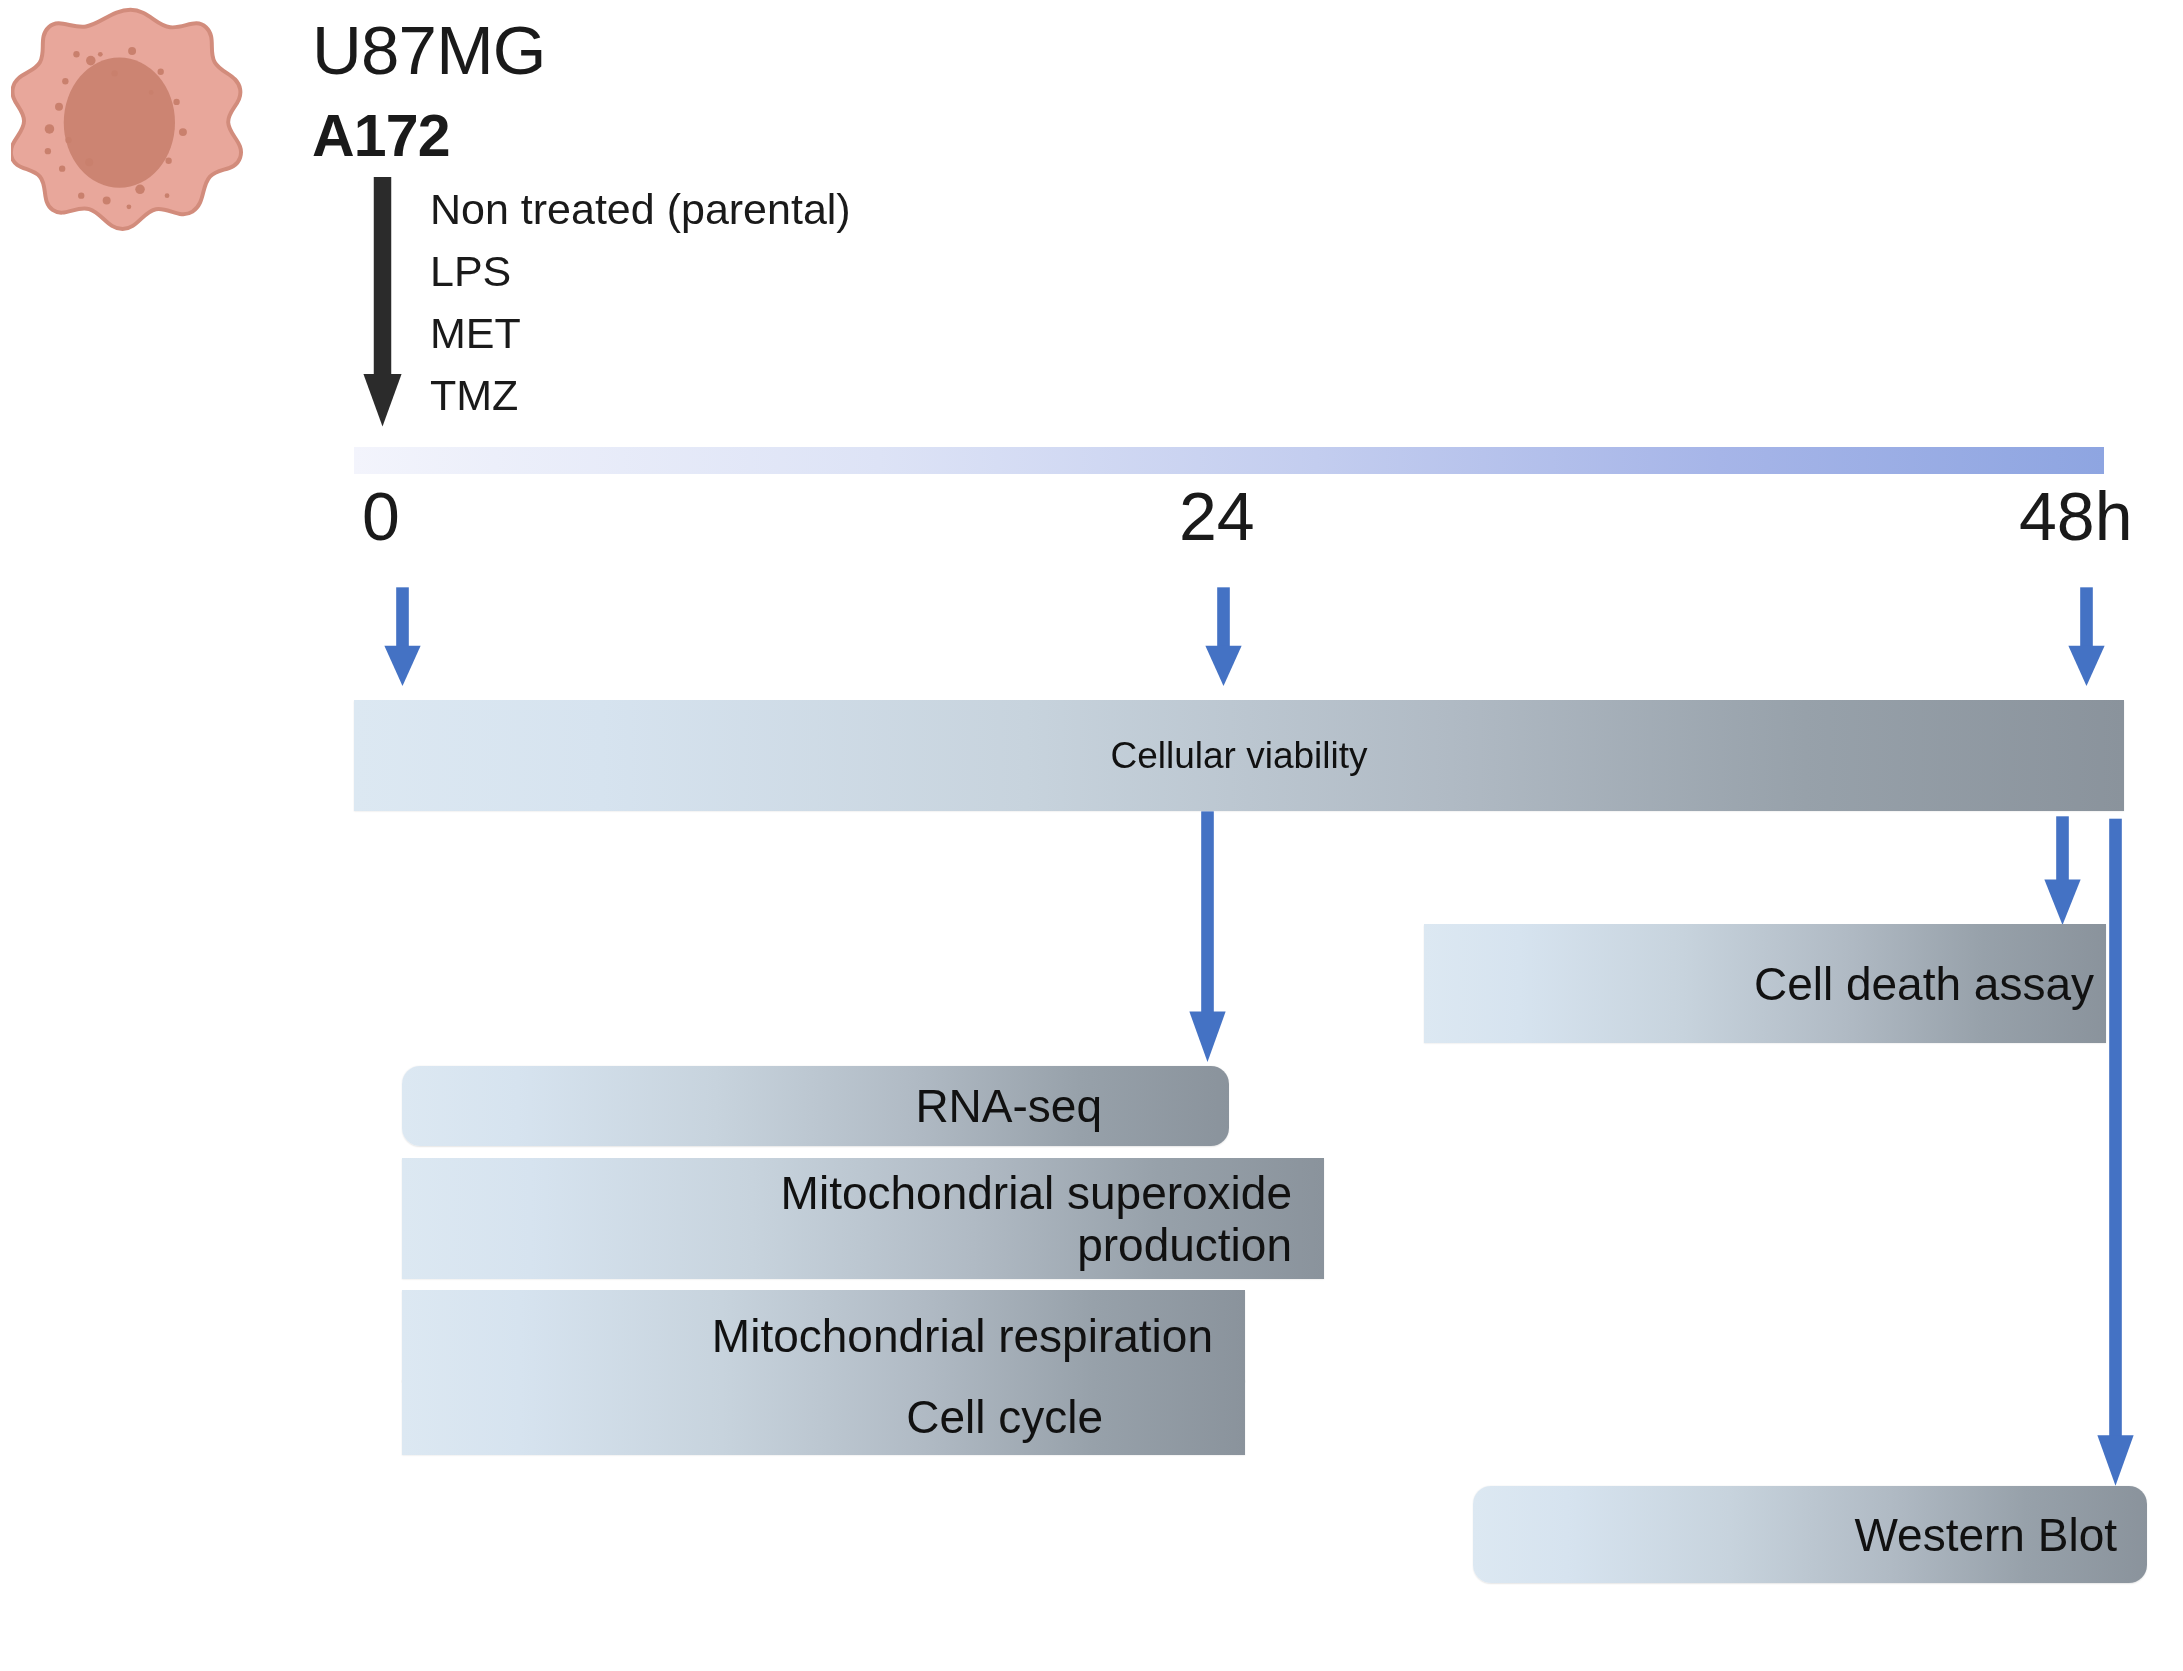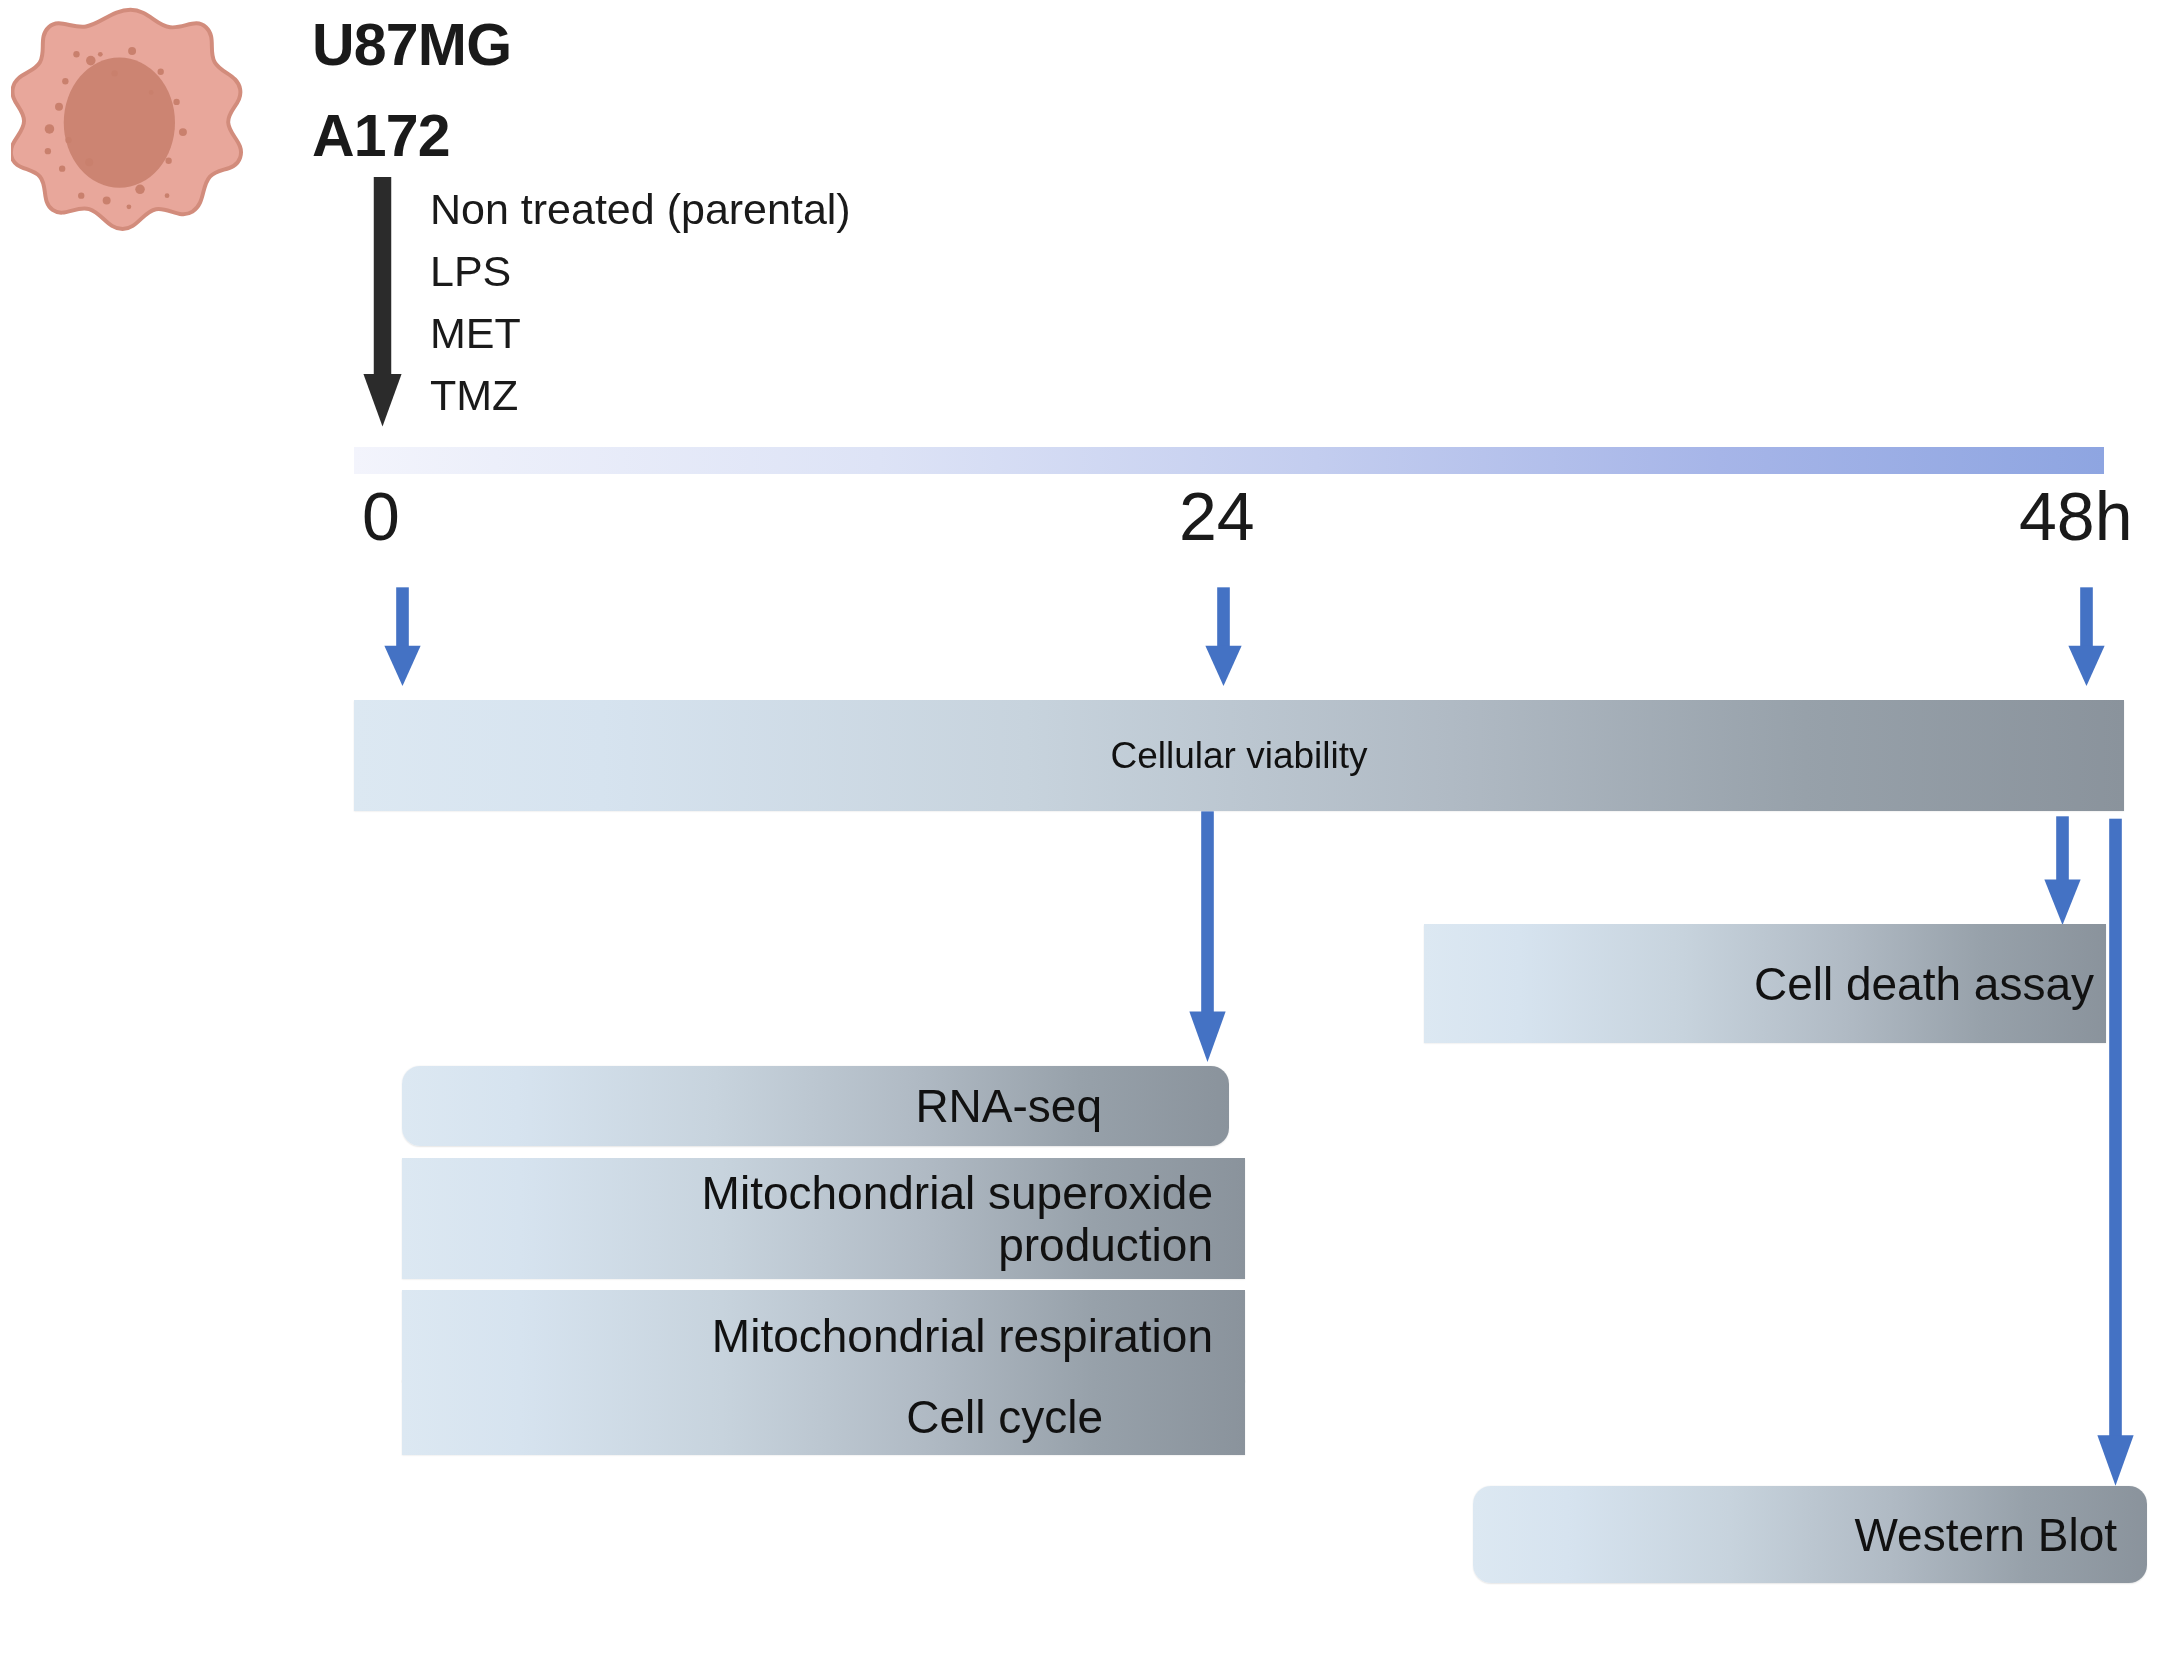--- a/index.html
+++ b/index.html
@@ -13,7 +13,7 @@
   #cell-illustration{left:11px;top:4.8px;width:239px;height:232px;}
 
   
-  #cell-line-u87{left:312px;top:11px;font-size:59px;font-weight:bold;letter-spacing:-0.8px;}
+  #cell-line-u87{left:312px;top:11px;font-size:69px;font-weight:normal;letter-spacing:-0.8px;}
   #cell-line-a172{left:312px;top:102px;font-size:59px;font-weight:bold;letter-spacing:-0.8px;}
 
   

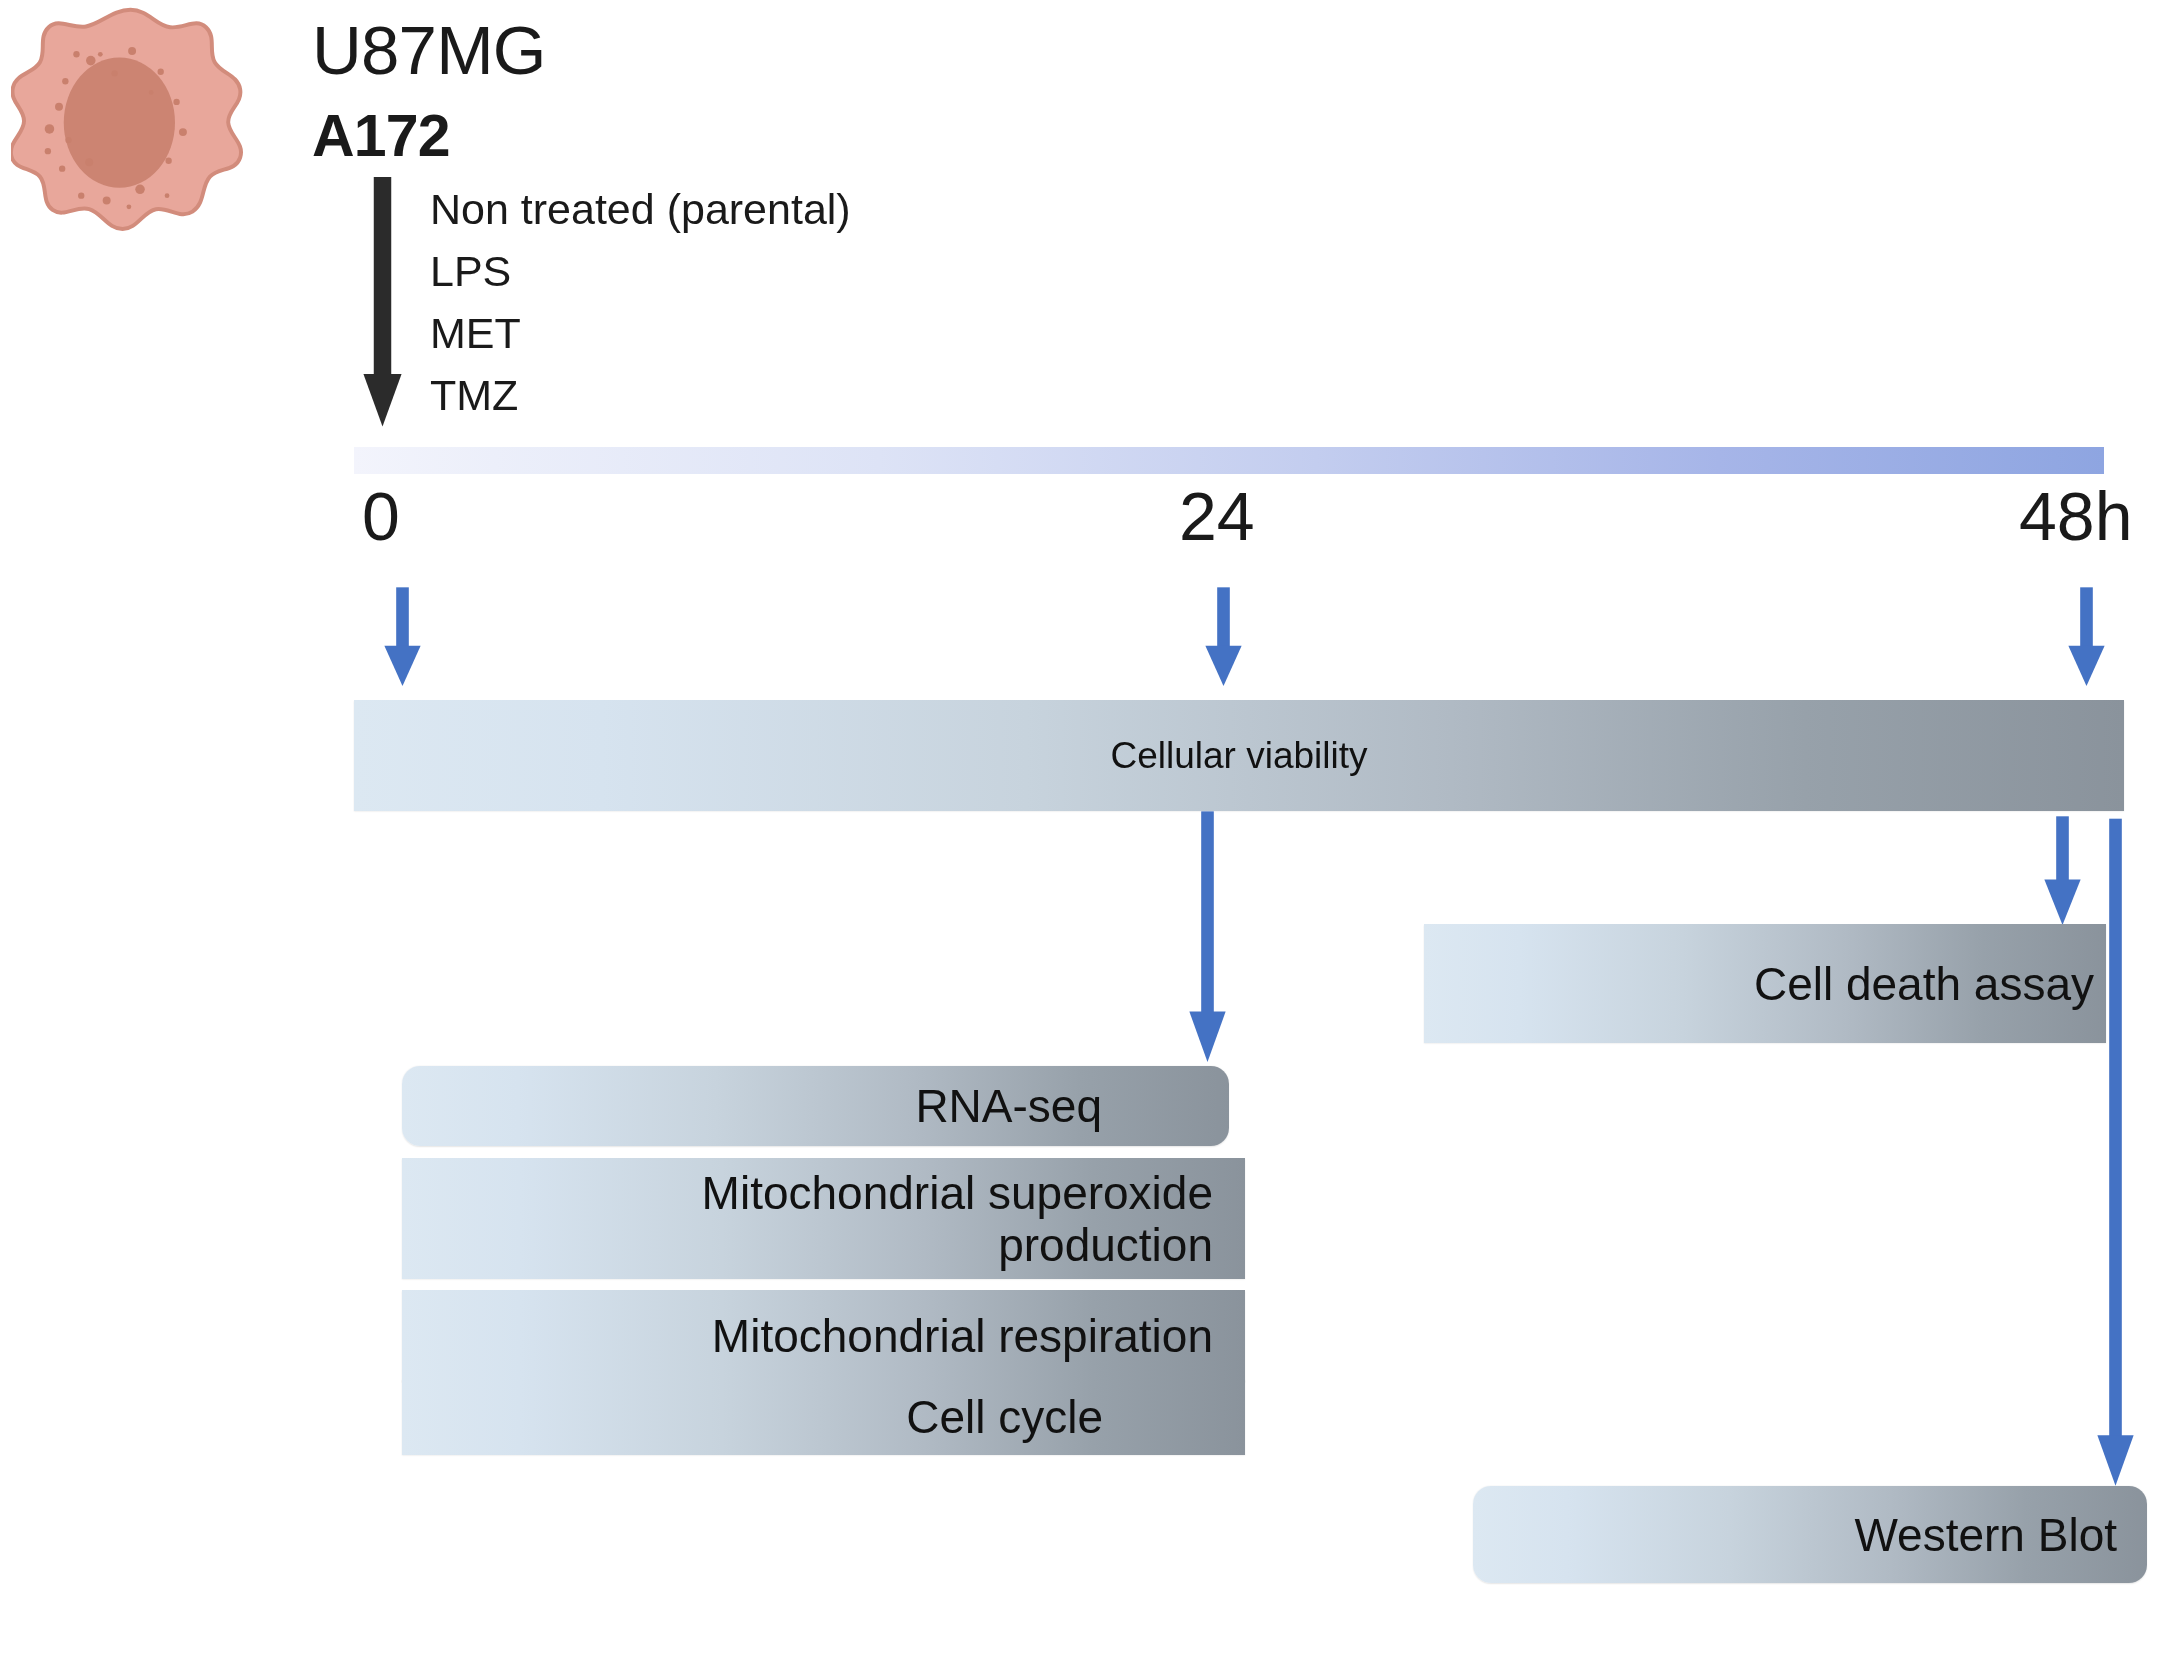--- a/index.html
+++ b/index.html
@@ -51,7 +51,7 @@
   #bar-rna-seq{left:402px;top:1066px;width:827px;height:80px;justify-content:flex-end;border-radius:18px;}
   #bar-rna-seq .lbl{padding-right:127px;}
 
-  #bar-mito-superoxide{left:402px;top:1158px;width:843px;height:121px;justify-content:flex-end;}
+  #bar-mito-superoxide{left:402px;top:1158px;width:922px;height:121px;justify-content:flex-end;}
   #bar-mito-superoxide .lbl{padding-right:32px;text-align:right;}
 
   #bar-mito-respiration{left:402px;top:1290px;width:843px;height:92px;justify-content:flex-end;}

